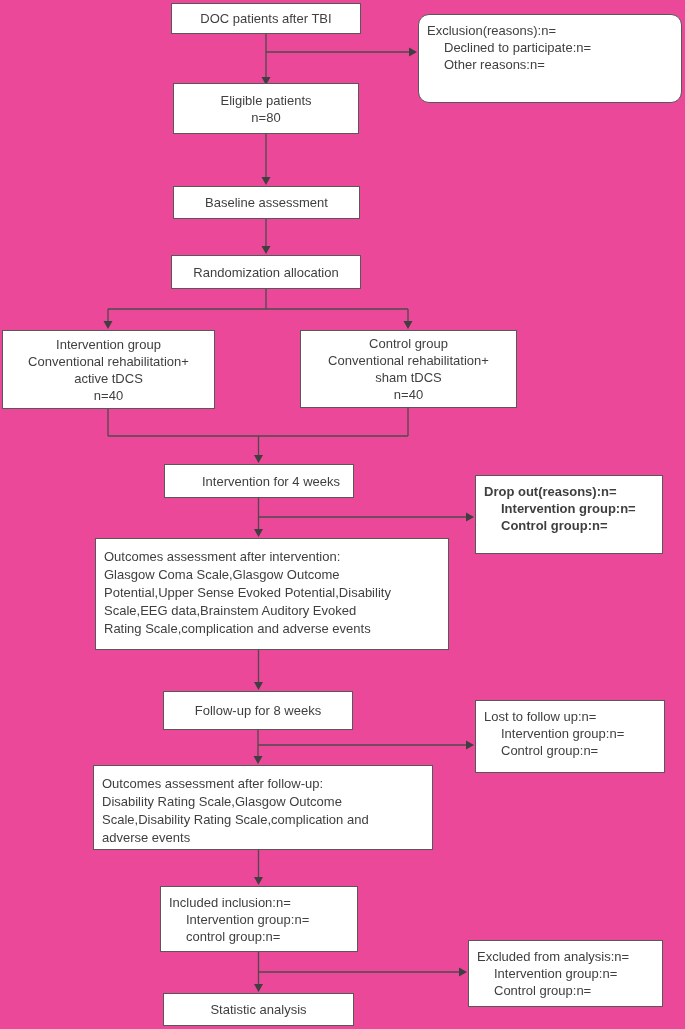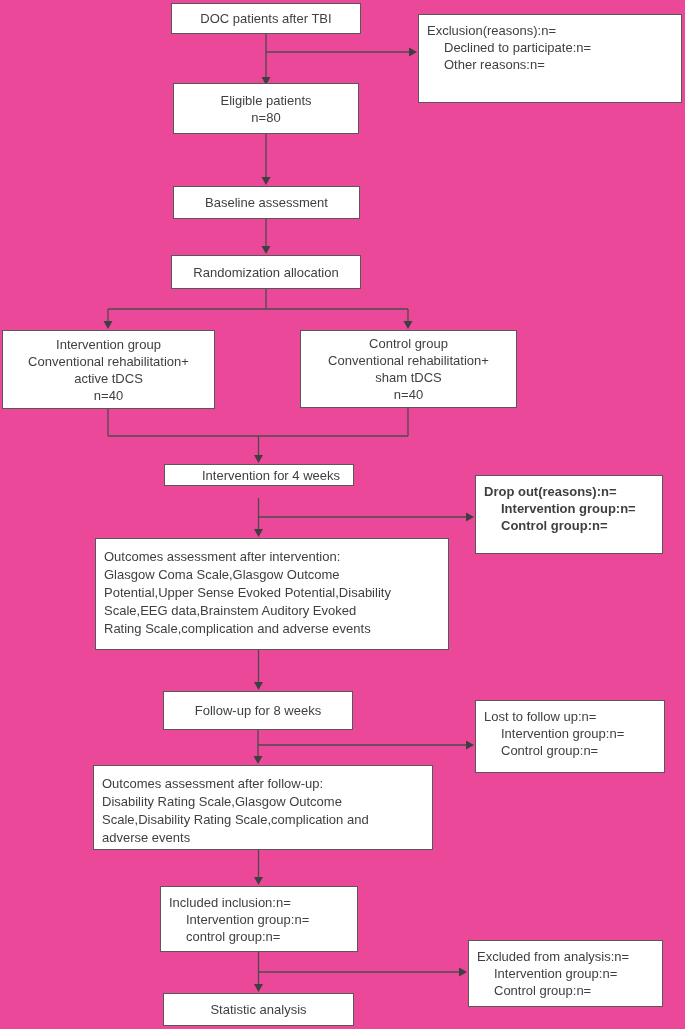--- a/index.html
+++ b/index.html
@@ -135,7 +135,7 @@
     <div>DOC patients after TBI</div>
   </div>
 
-  <div class="box left" style="left:418px; top:14px; width:264px; height:89px;">
+  <div class="box left" style="left:418px; top:14px; width:264px; height:89px;border-radius:11px;">
     <div>Exclusion(reasons):n=</div>
     <div class="indent">Declined to participate:n=</div>
     <div class="indent">Other reasons:n=</div>

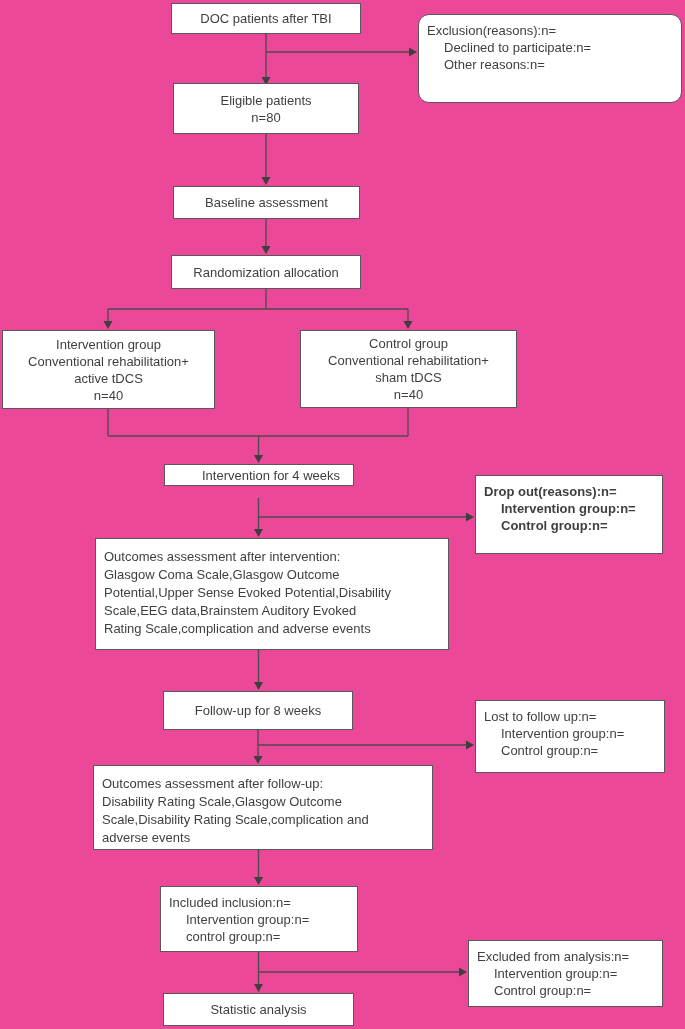--- a/index.html
+++ b/index.html
@@ -168,7 +168,7 @@
     <div>n=40</div>
   </div>
 
-  <div class="box center" style="left:164px; top:464px; width:190px; height:22px;padding-left:24px;">
+  <div class="box center" style="left:164px; top:464px; width:190px; height:34px;padding-left:24px;">
     <div>Intervention for 4 weeks</div>
   </div>
 

